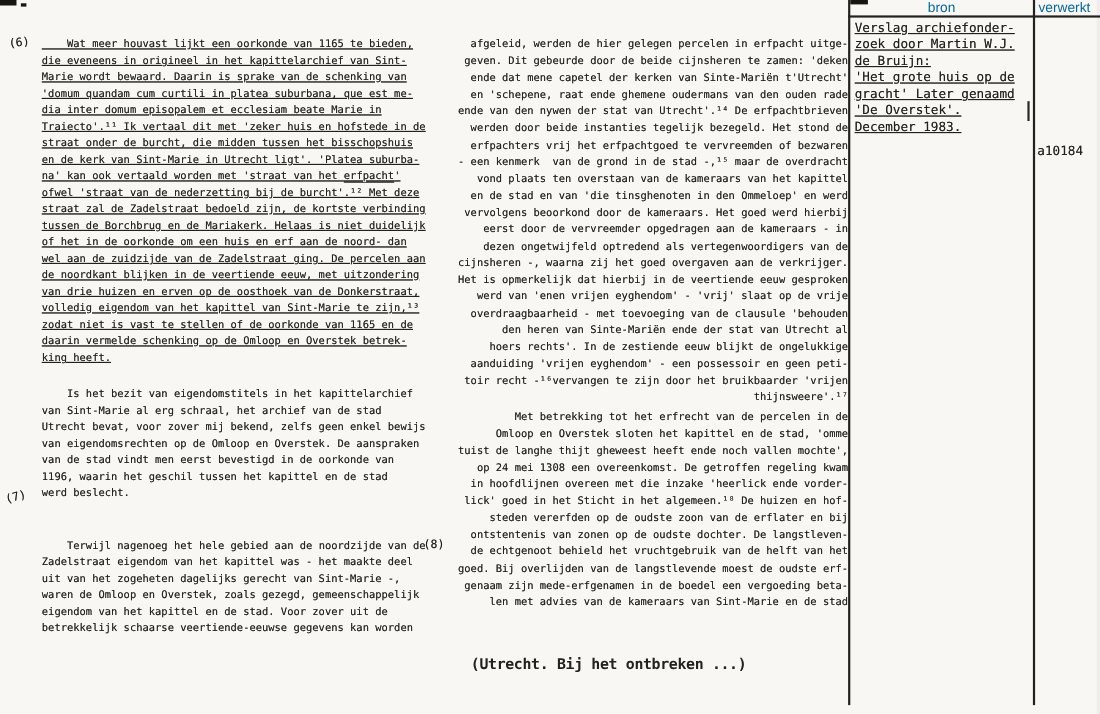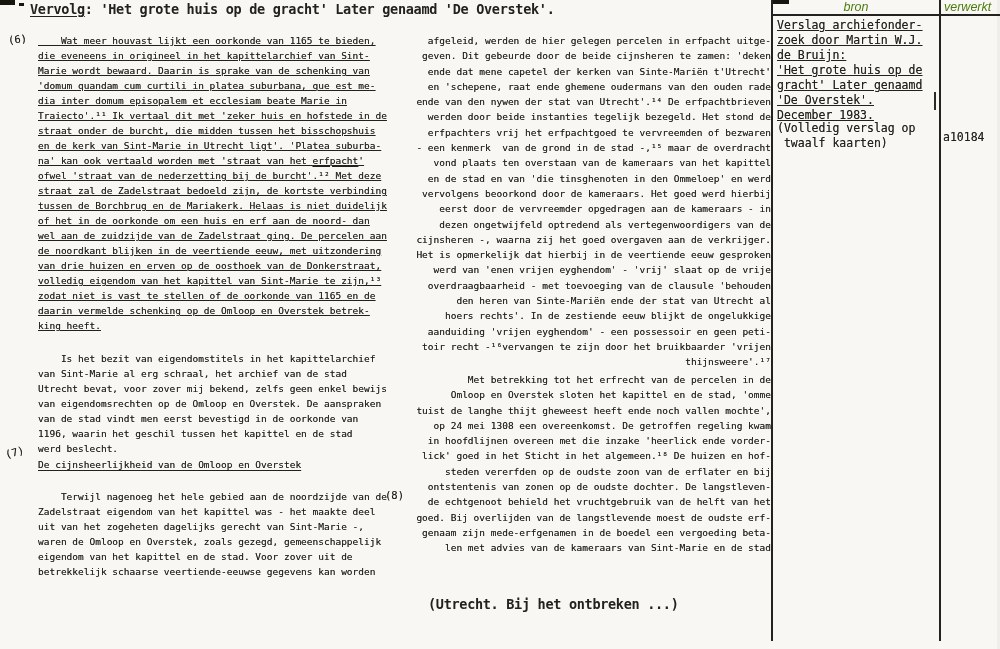--- a/index.html
+++ b/index.html
@@ -93,7 +93,6 @@
   <div class="pen-mark"></div>
   <div class="edge-right"></div>
 
-  <div class="doc-header-line1"><span class="ul">Vervolg</span><span>: 'Het grote huis op de gracht' Later genaamd 'De Overstek'.</span></div>
 
   <div class="para-marker m6">(6)</div>
   <div class="para-marker m7">(7)</div>

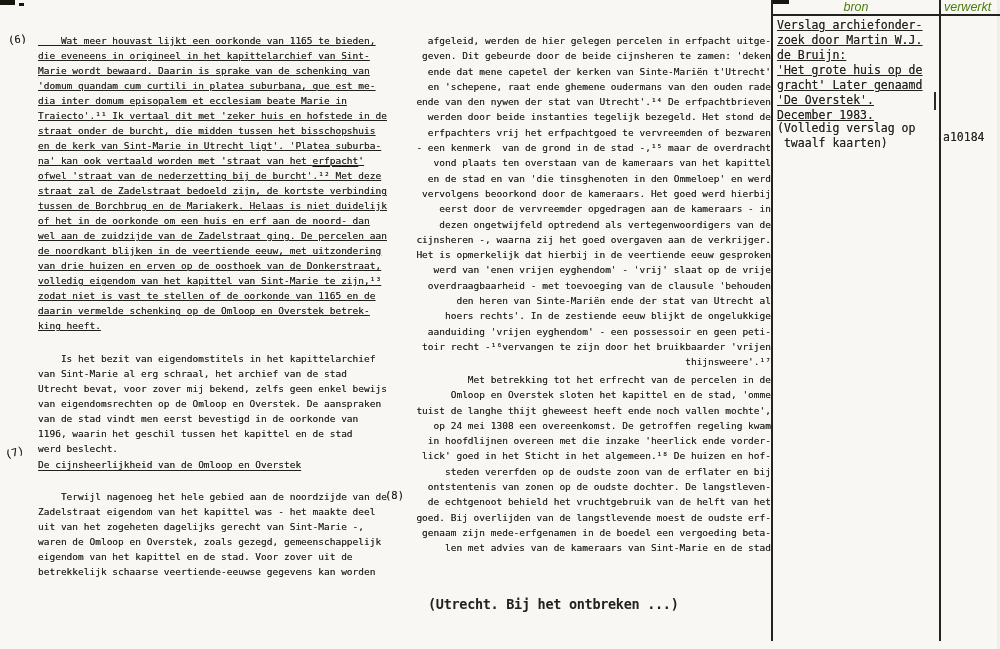--- a/index.html
+++ b/index.html
@@ -61,7 +61,7 @@
 
   .col-label {
     position:absolute; top:0px; font-family:"Liberation Sans", sans-serif;
-    font-size:12.5px; color:#4d7c0f;font-style:italic;
+    font-size:12.5px; color:#0369a1;
   }
   .label-bron     { left:773px; width:166px; text-align:center; }
   .label-verwerkt { left:944px; }

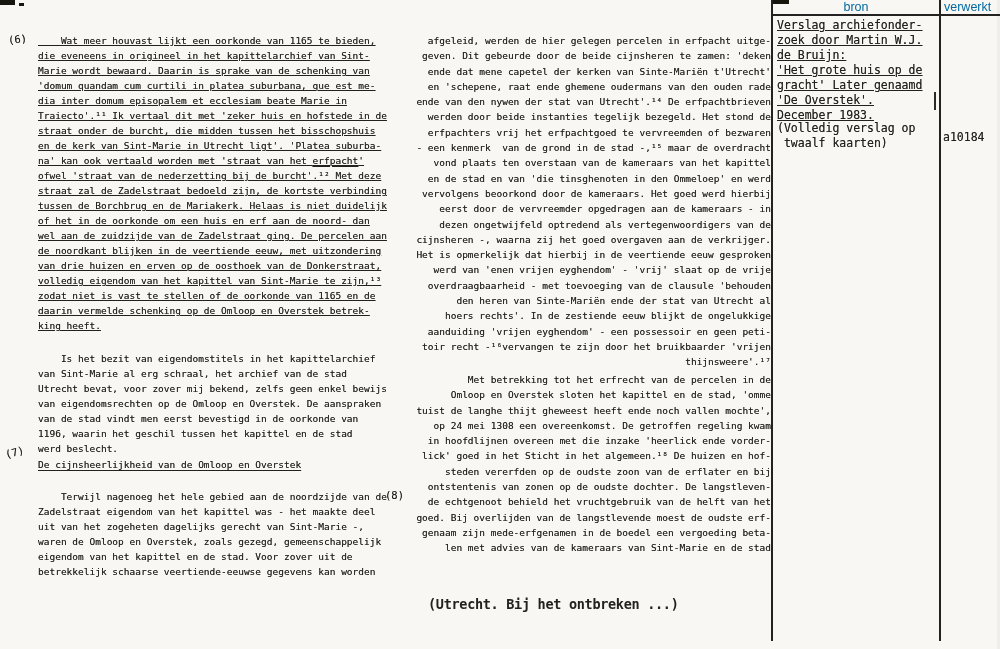--- a/index.html
+++ b/index.html
@@ -185,8 +185,6 @@
 gracht' Later genaamd
 'De Overstek'.
 December 1983.</div>
-  <div class="sidebar-txt txt bron-note">(Volledig verslag op
- twaalf kaarten)</div>
   <div class="sidebar-txt verwerkt-value">a10184</div>
 
 </div>

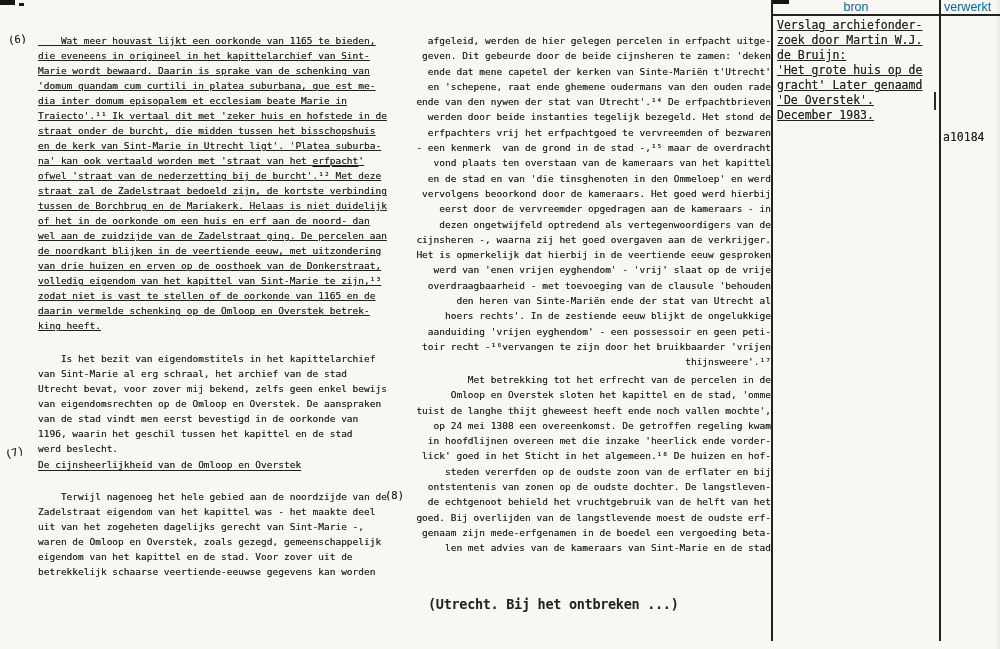--- a/index.html
+++ b/index.html
@@ -125,7 +125,6 @@
 van de stad vindt men eerst bevestigd in de oorkonde van
 1196, waarin het geschil tussen het kapittel en de stad
 werd beslecht.</div>
-  <div class="abs left-head7 ul">De cijnsheerlijkheid van de Omloop en Overstek</div>
   <div class="abs txt body-txt left-para3">    Terwijl nagenoeg het hele gebied aan de noordzijde van de
 Zadelstraat eigendom van het kapittel was - het maakte deel
 uit van het zogeheten dagelijks gerecht van Sint-Marie -,

